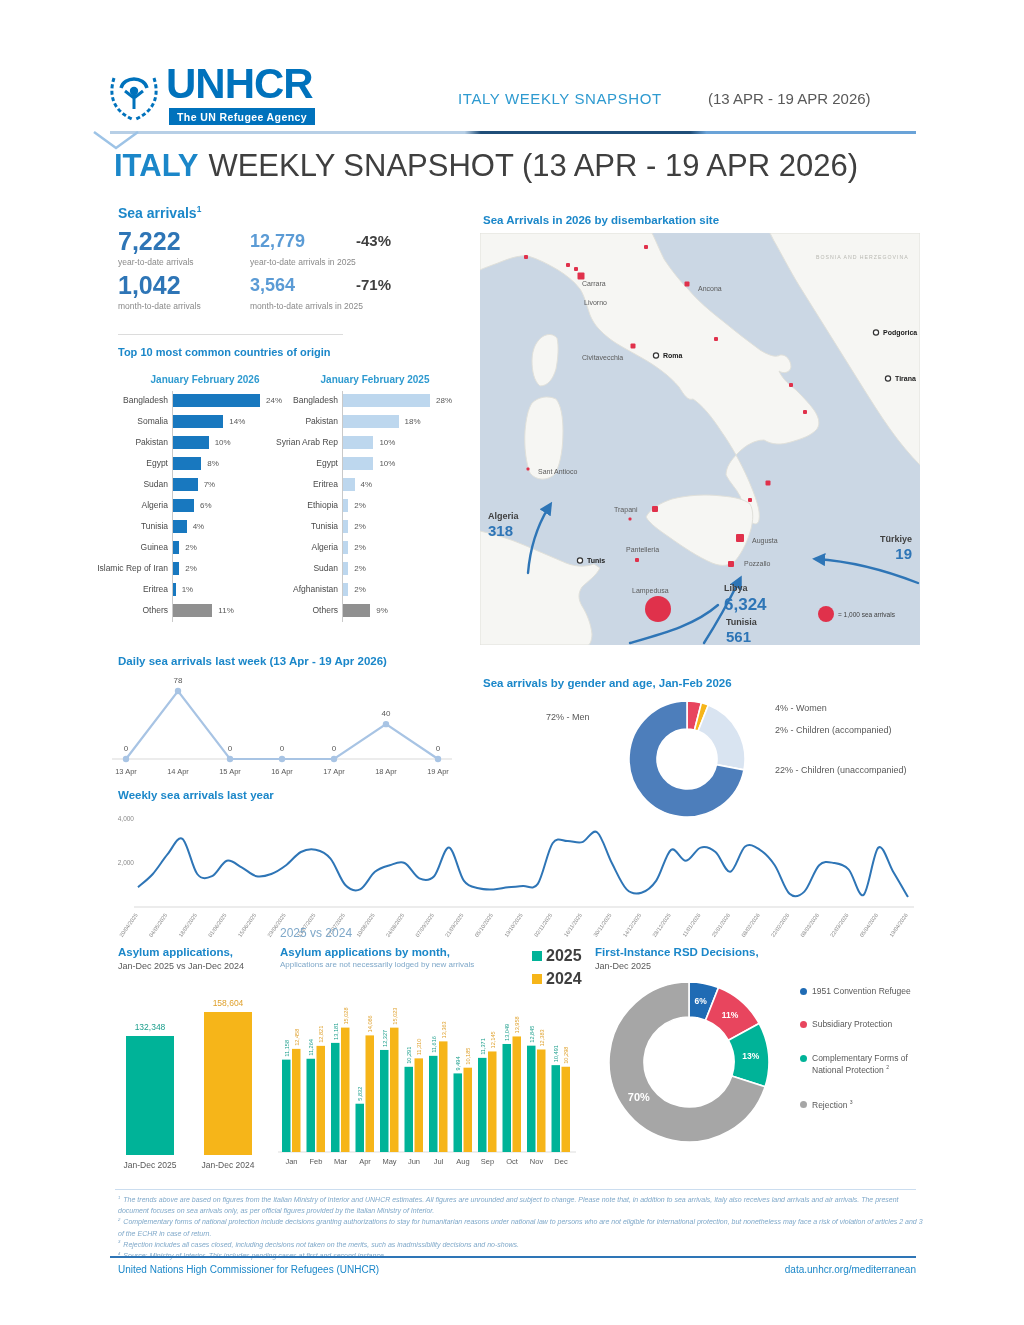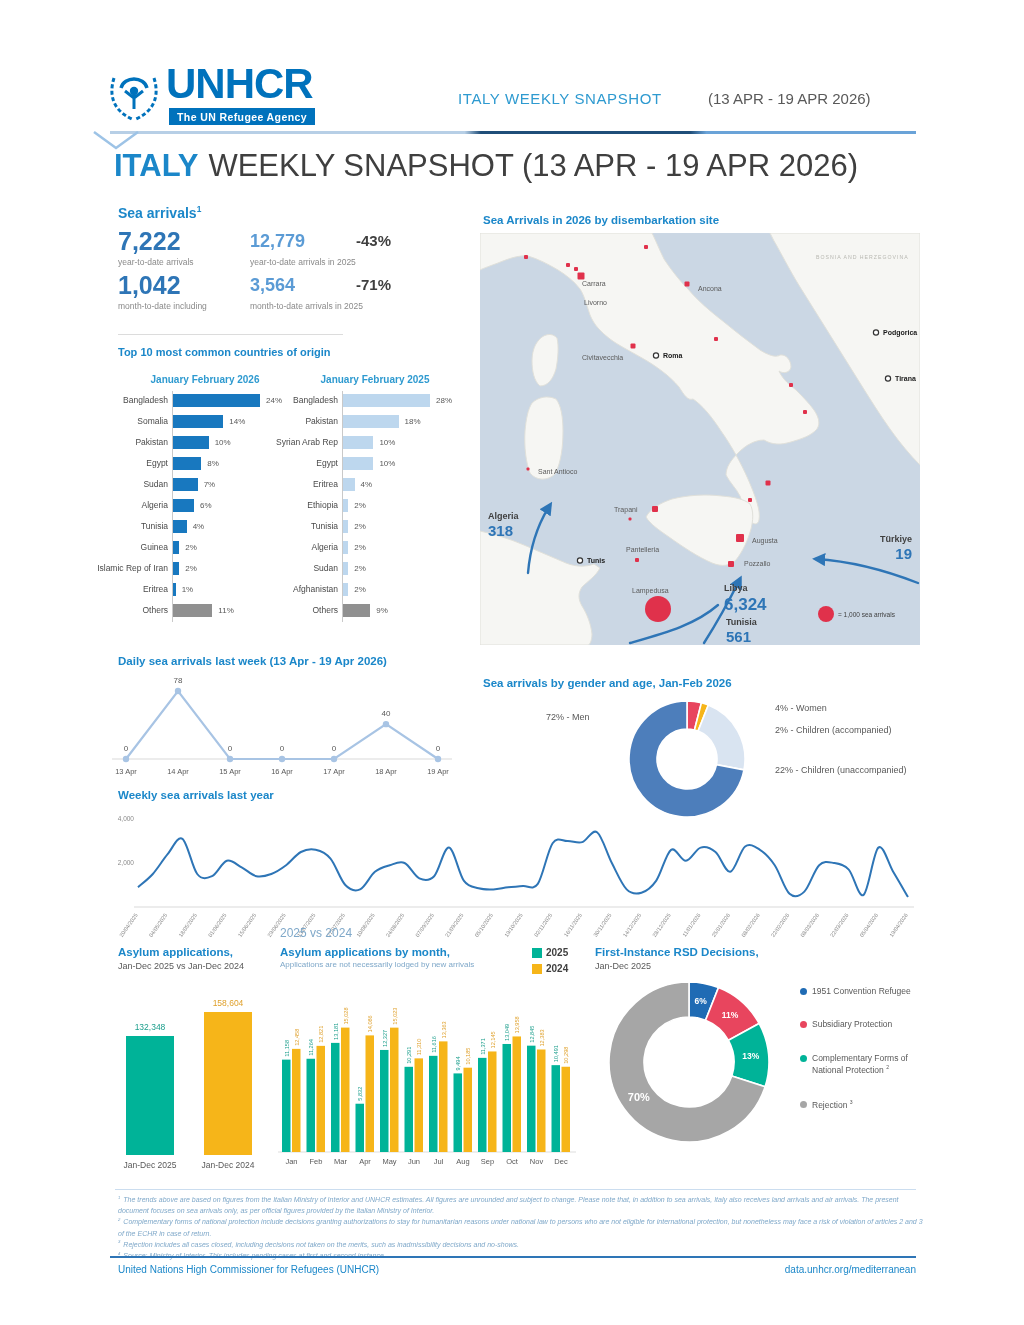--- a/index.html
+++ b/index.html
@@ -134,7 +134,7 @@
   <div id="ytd-delta" class="abs delta">-43%</div>
   <div id="ytdp-cap" class="abs cap">year-to-date arrivals in 2025</div>
   <div id="mtd-val" class="abs big-num">1,042</div>
-  <div id="mtd-cap" class="abs cap">month-to-date including</div>
+  <div id="mtd-cap" class="abs cap">month-to-date arrivals</div>
   <div id="mtdp-val" class="abs mid-num">3,564</div>
   <div id="mtd-delta" class="abs delta">-71%</div>
   <div id="mtdp-cap" class="abs cap">month-to-date arrivals in 2025</div>

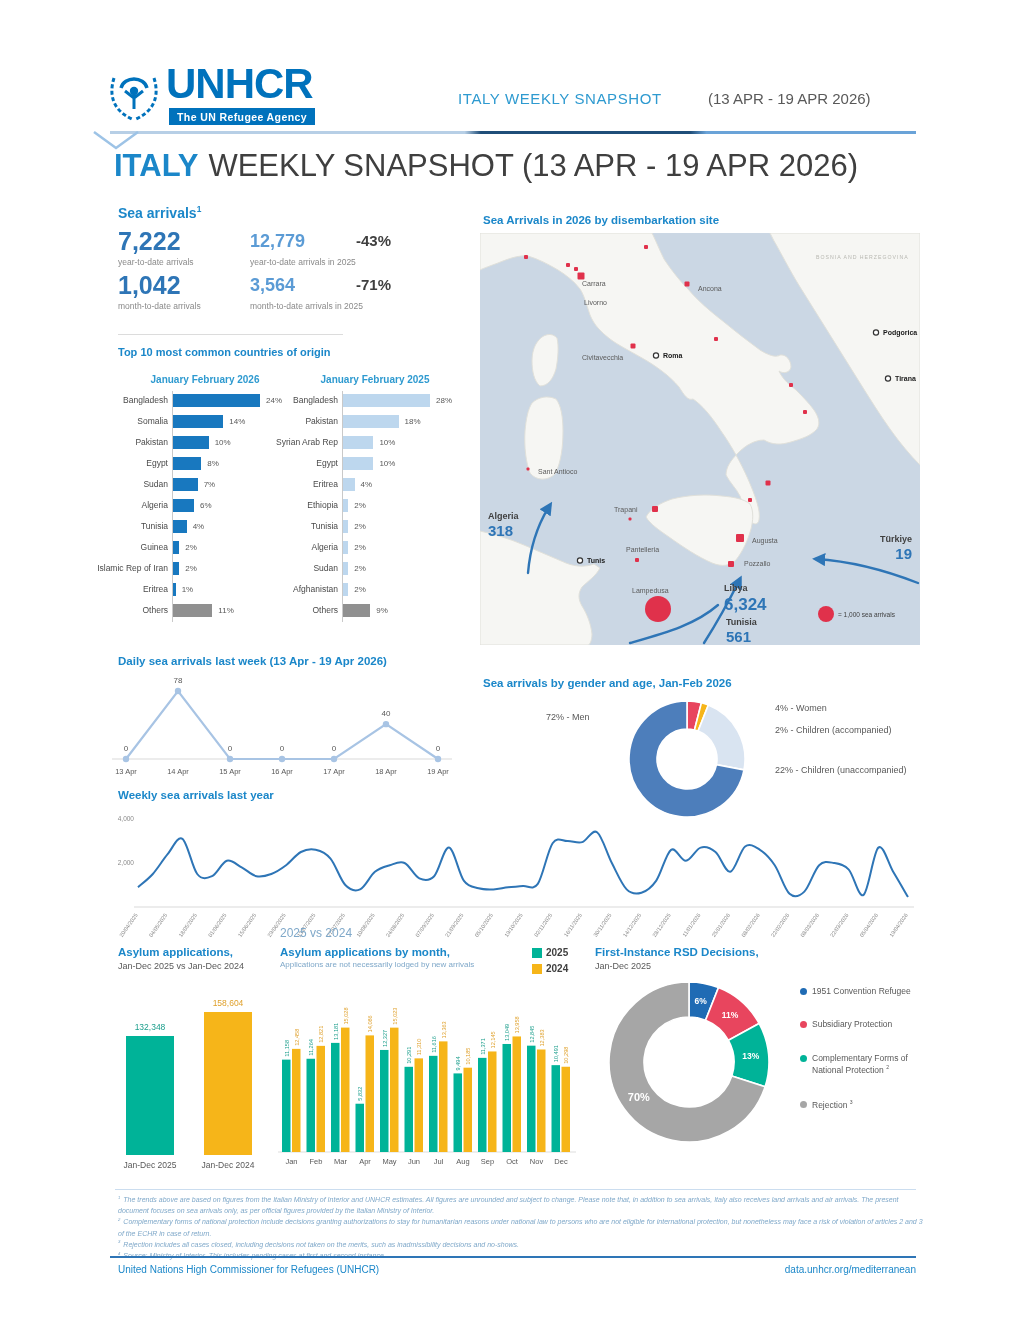--- a/index.html
+++ b/index.html
@@ -77,7 +77,7 @@
   #monthly-heading{left:280px;top:946px;font-size:11.5px;}
   #monthly-sub1{left:280px;top:960px;font-size:8px;color:#7FA8C9;}
   #monthly-sub2{left:280px;top:926px;font-size:12px;color:#7FA8C9;}
-  #monthly-legend{left:532px;top:947px;font-size:10px;color:#3f3f3f;font-weight:bold;}
+  #monthly-legend{left:532px;top:947px;font-size:16px;color:#3f3f3f;font-weight:bold;}
   .leg-row{display:flex;align-items:center;margin-bottom:5px;}
   .leg-sw{width:10px;height:10px;margin-right:4px;}
   #monthly-svg{left:278px;top:984px;}

